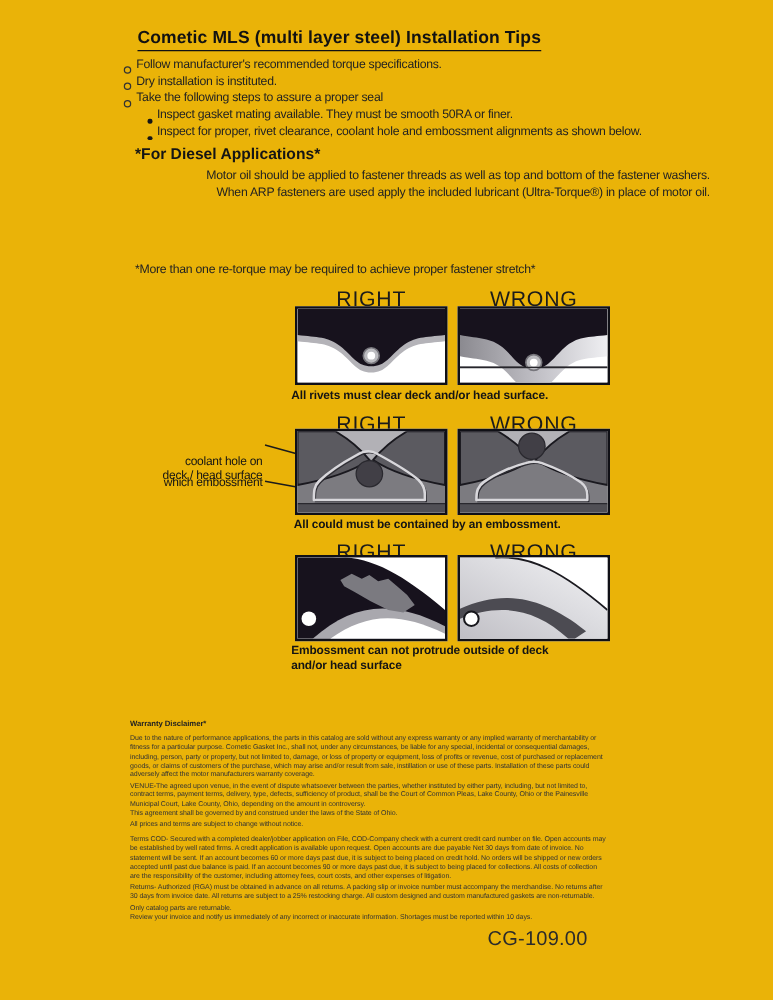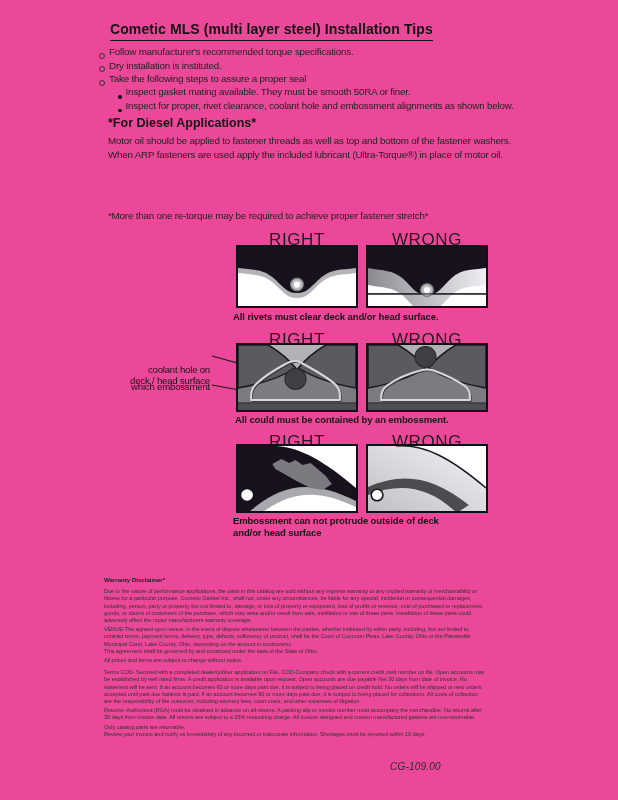--- a/index.html
+++ b/index.html
@@ -3,7 +3,7 @@
 <meta charset="utf-8">
 <style>
   html,body{margin:0;padding:0;background:#e8e8e8;}
-  .page{position:relative;width:618px;height:800px;background:#ec4899;overflow:hidden;
+  .page{position:relative;width:618px;height:800px;background:#eab308;overflow:hidden;
         font-family:"Liberation Sans",sans-serif;color:#1f1f1f;}
   .abs{position:absolute;}
   .title{left:110px;top:21px;font-size:14px;font-weight:700;color:#121212;

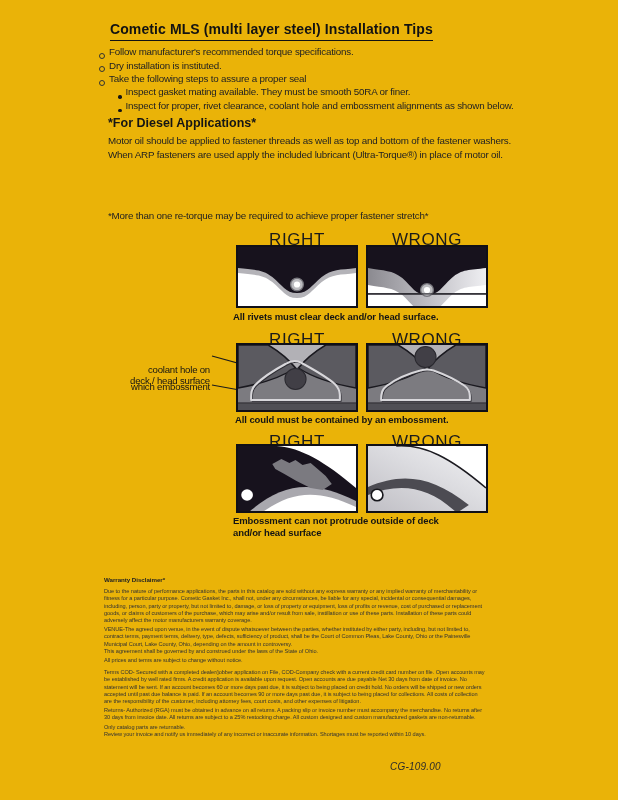--- a/index.html
+++ b/index.html
@@ -16,7 +16,7 @@
   .subtips{left:118px;top:85px;}
   .diesel-h{left:108px;top:116px;font-size:12.5px;font-weight:700;color:#151515;}
   .para{white-space:pre-line;}
-  .p1{left:108px;top:134px;width:460px;}
+  .p1{left:108px;top:134px;width:460px;text-align:right;}
   .p2{left:108px;top:168px;width:460px;}
   .p3{left:108px;top:209px;width:460px;}
   .dlabel{width:122px;text-align:center;font-size:17px;letter-spacing:0.6px;color:#1b1b1b;}

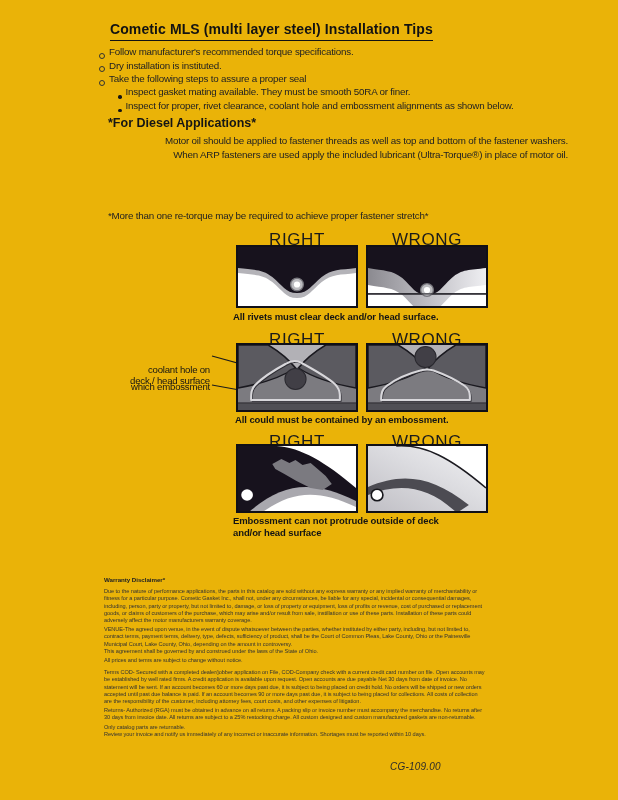--- a/index.html
+++ b/index.html
@@ -27,7 +27,7 @@
            line-height:11px;color:#141414;white-space:pre-line;}
   .disc{font-size:5.6px;letter-spacing:-0.05px;line-height:7.35px;color:#333;width:440px;white-space:pre-line;}
   .disc-h{font-size:6.2px;font-weight:700;color:#222;}
-  .pagenum{left:390px;top:761px;font-size:10px;color:#2b2b2b;letter-spacing:0.2px;font-style:italic;}
+  .pagenum{left:390px;top:743px;font-size:16px;color:#2b2b2b;letter-spacing:0.2px;}
 </style>
 </head>
 <body>

